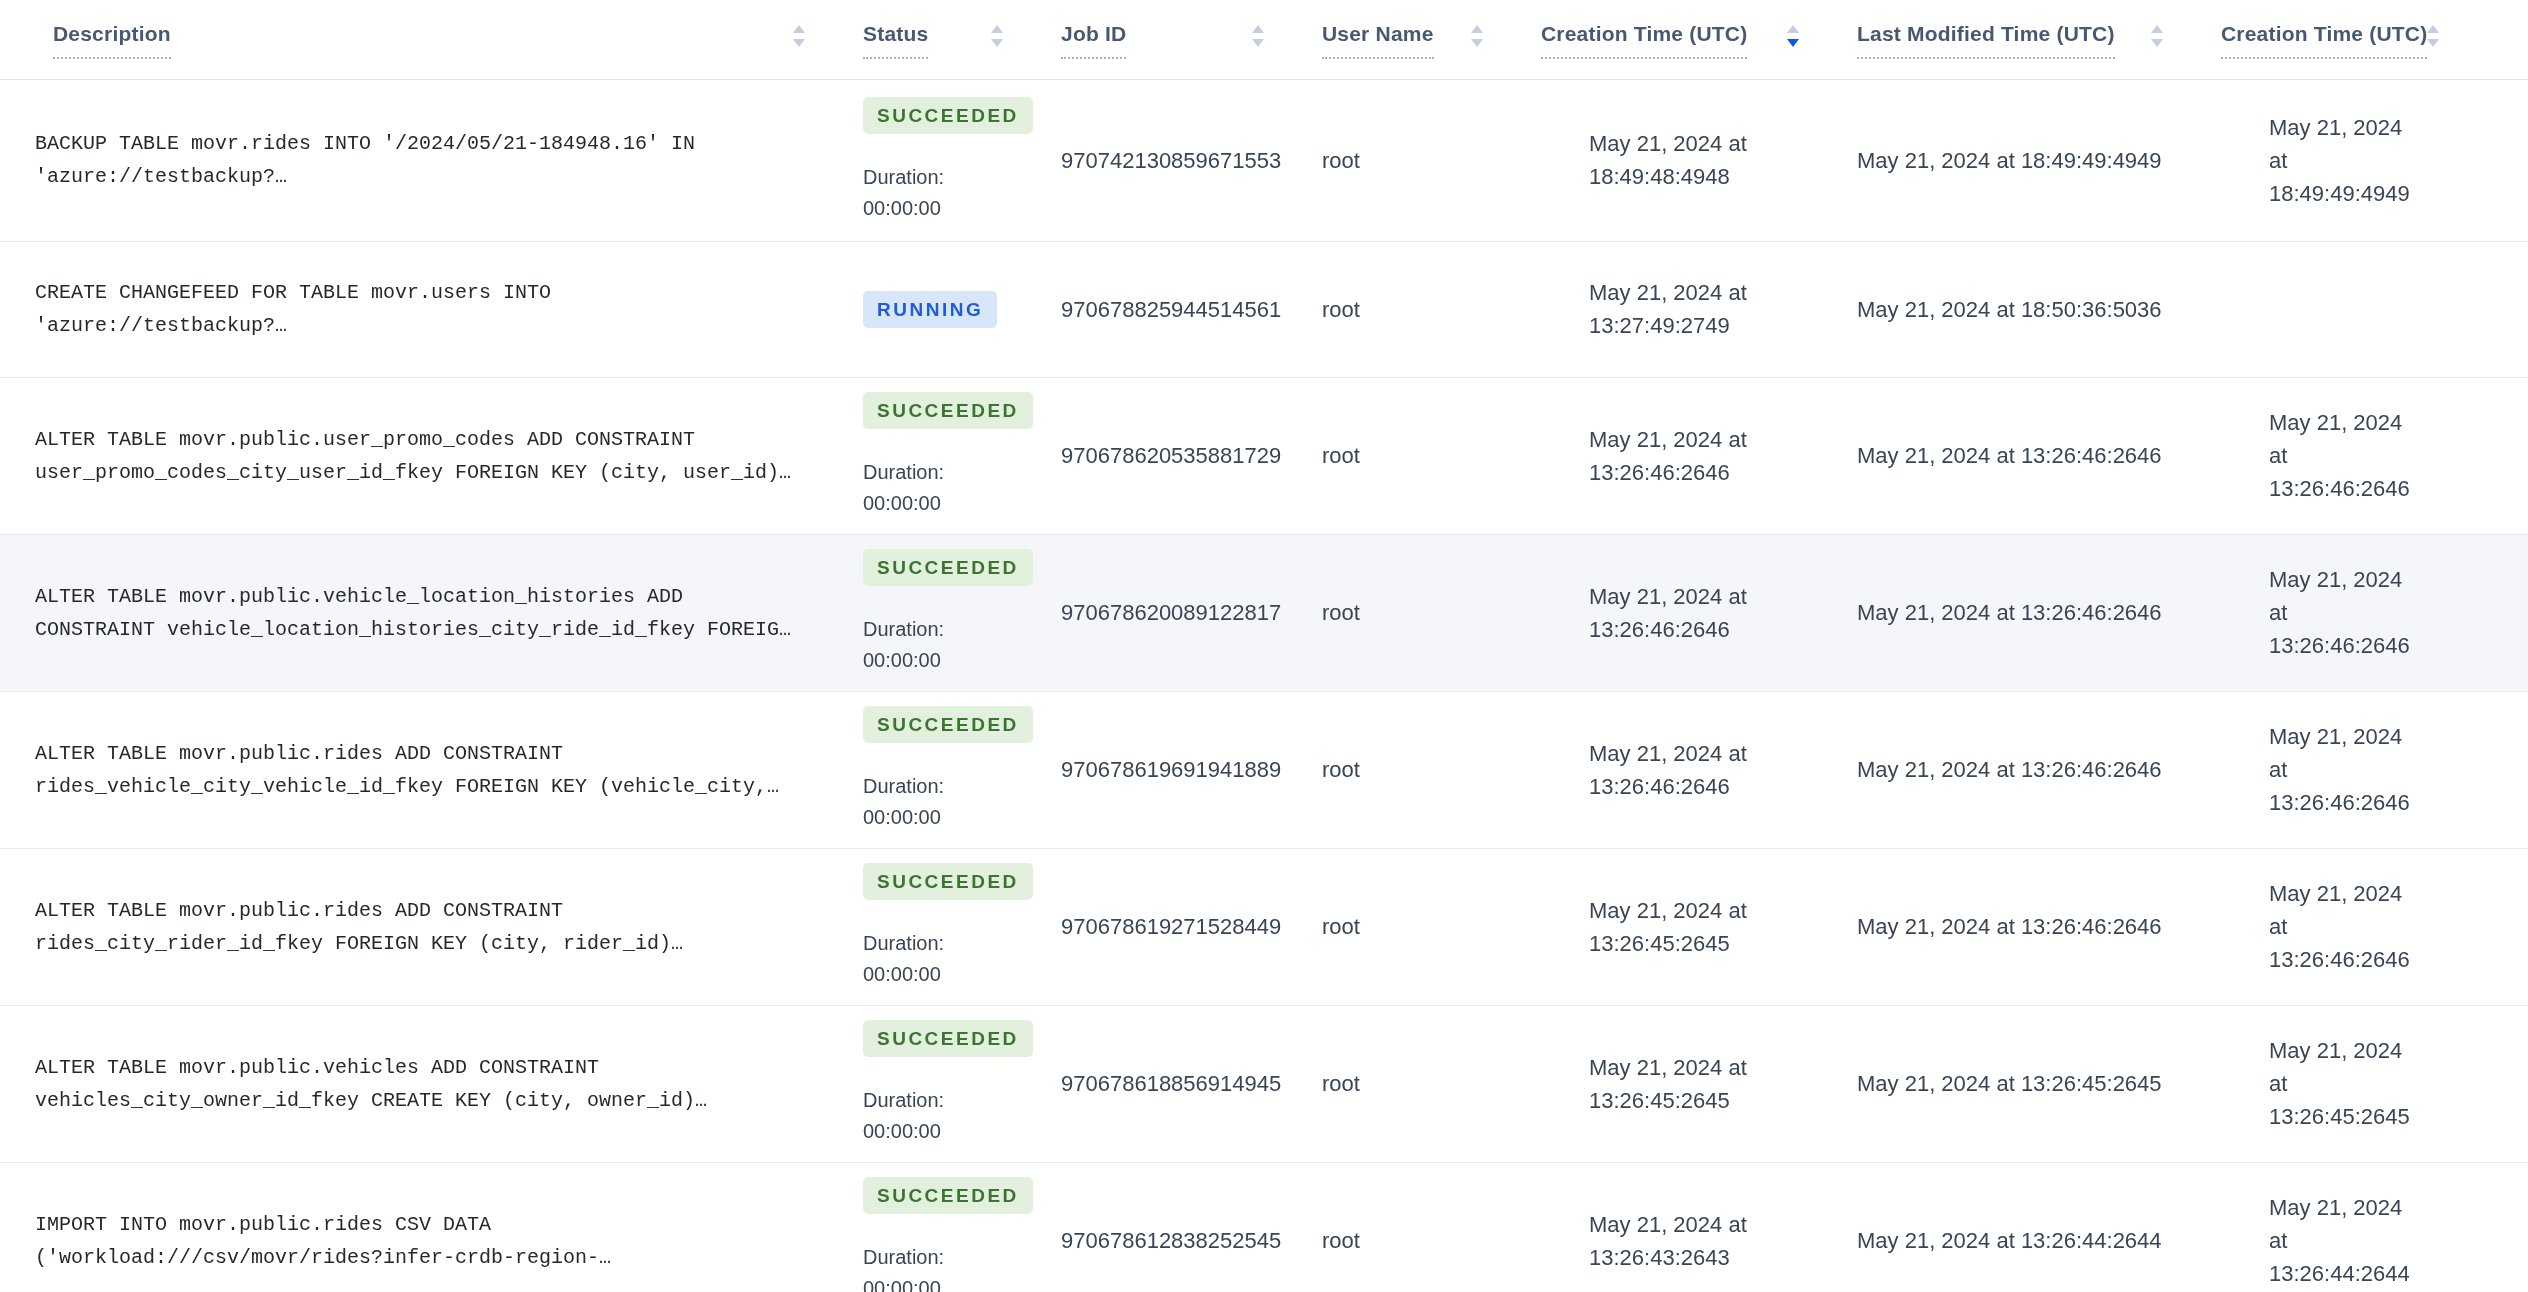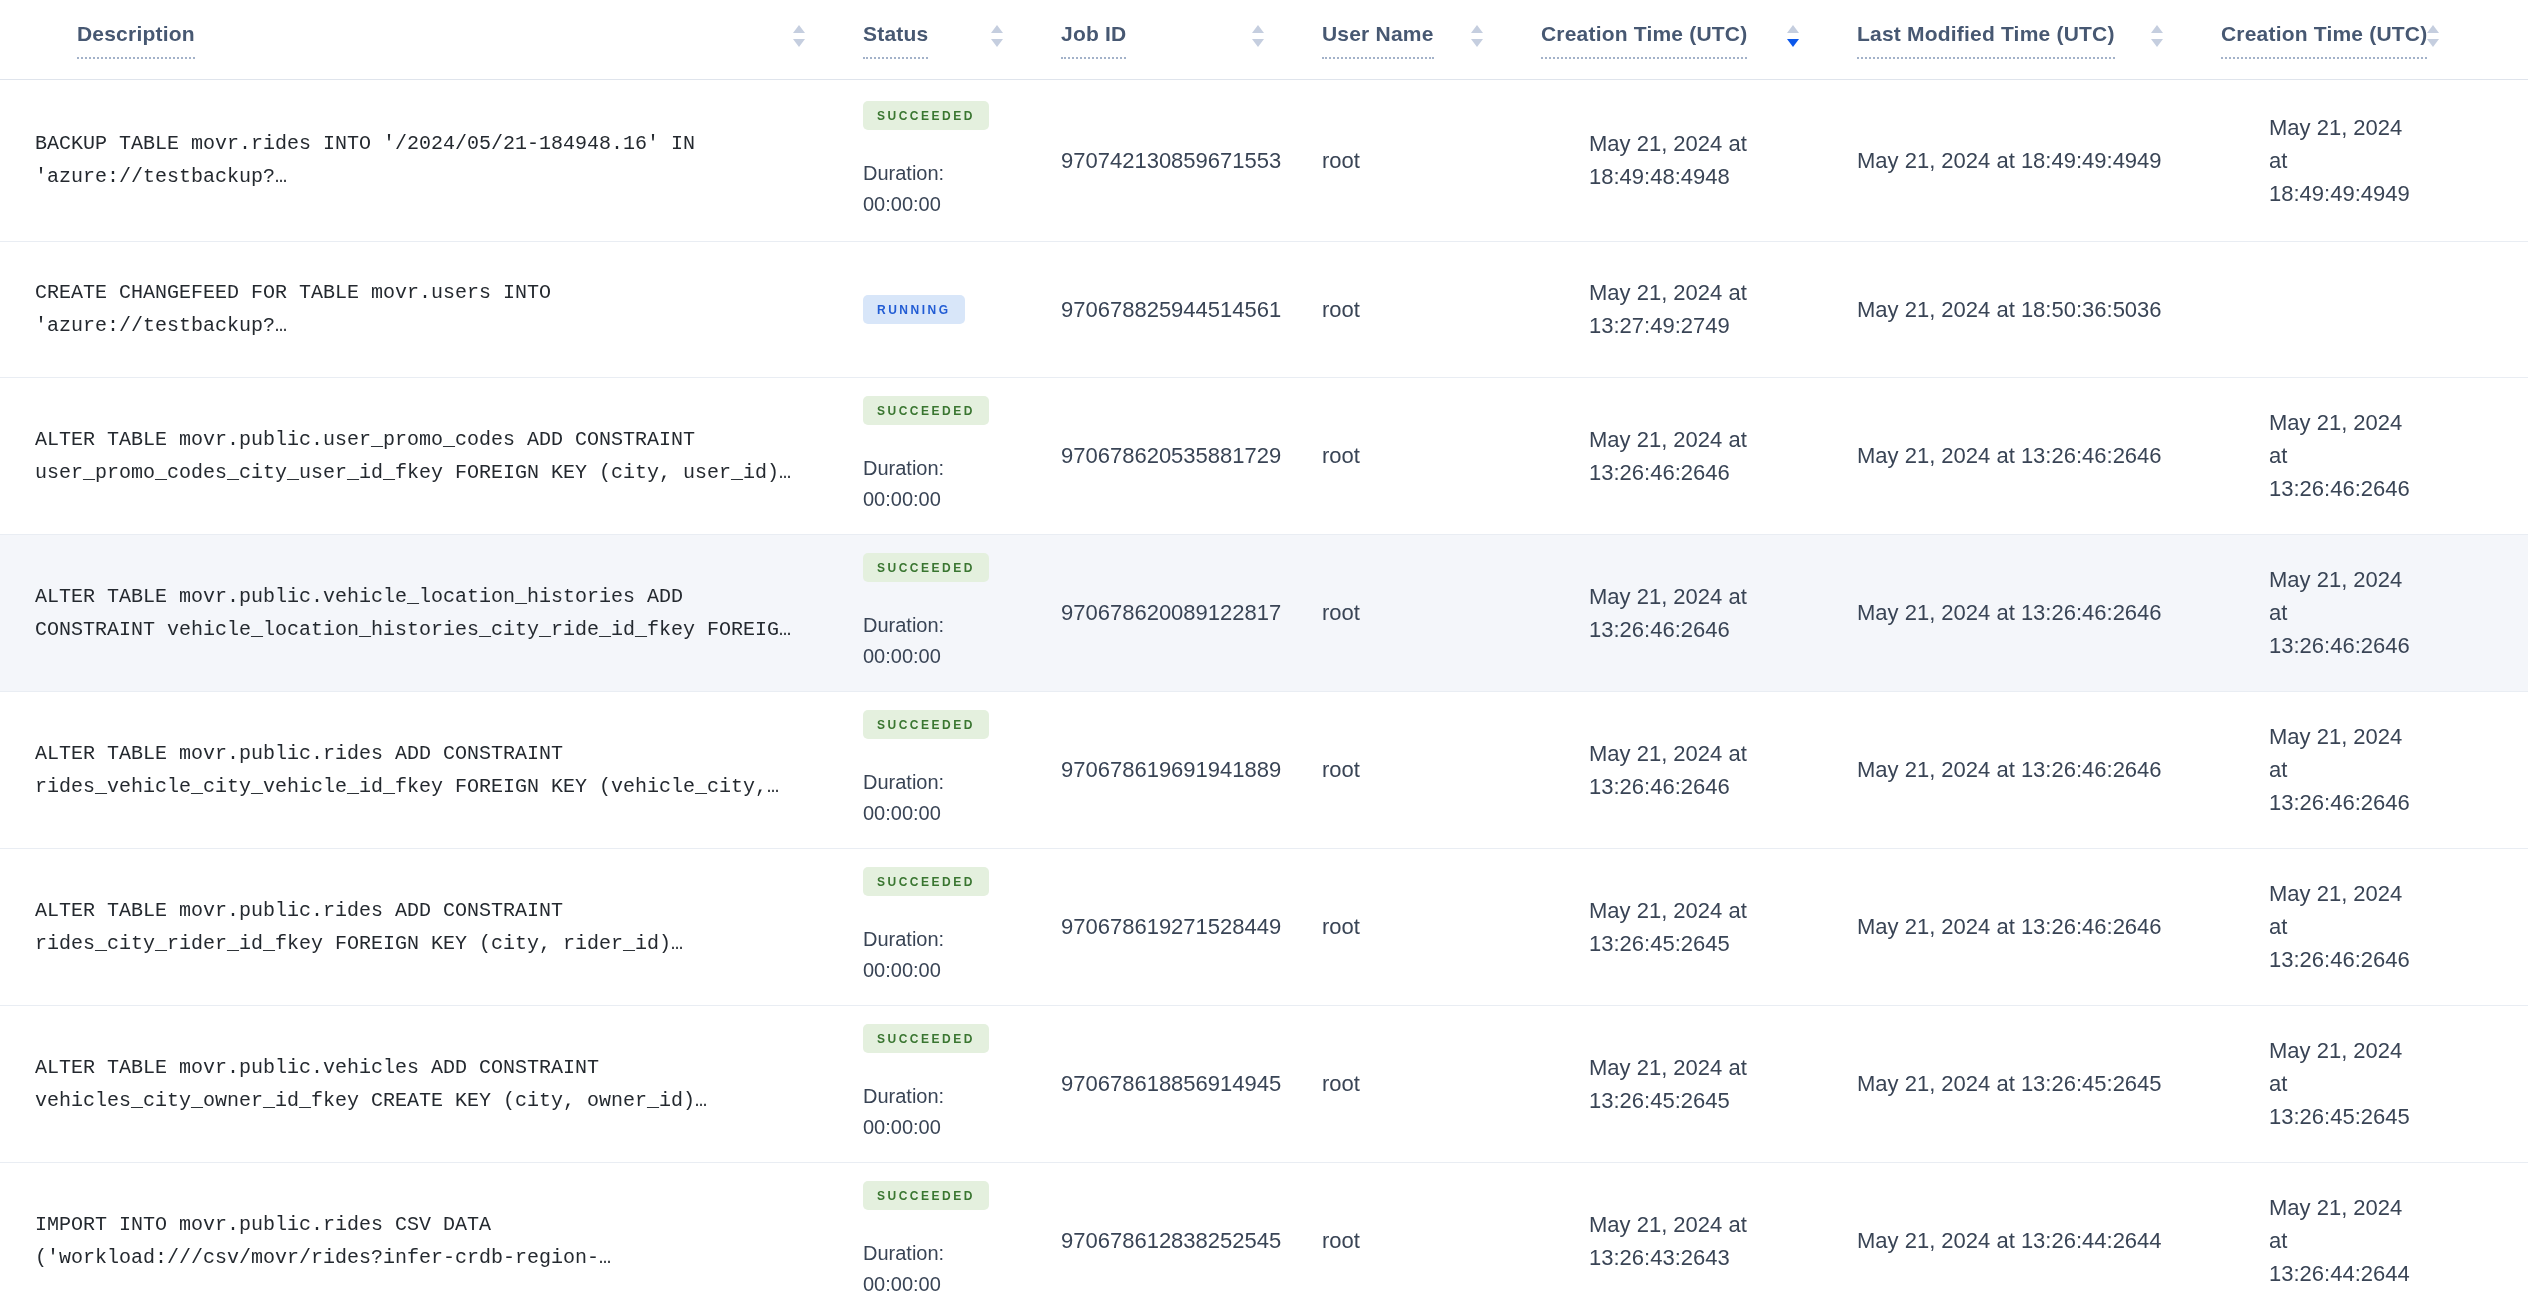--- a/index.html
+++ b/index.html
@@ -21,7 +21,7 @@
     padding: 22px 25px 0 33px;
     background: #ffffff;
   }
-  thead th:first-child { padding-left: 77px; }
+  thead th:first-child { padding-left: 53px; }
   thead th.spacer, tbody td.spacer { padding: 0; }
   .th-inner { display: flex; justify-content: space-between; align-items: flex-start; }
   .th-label {

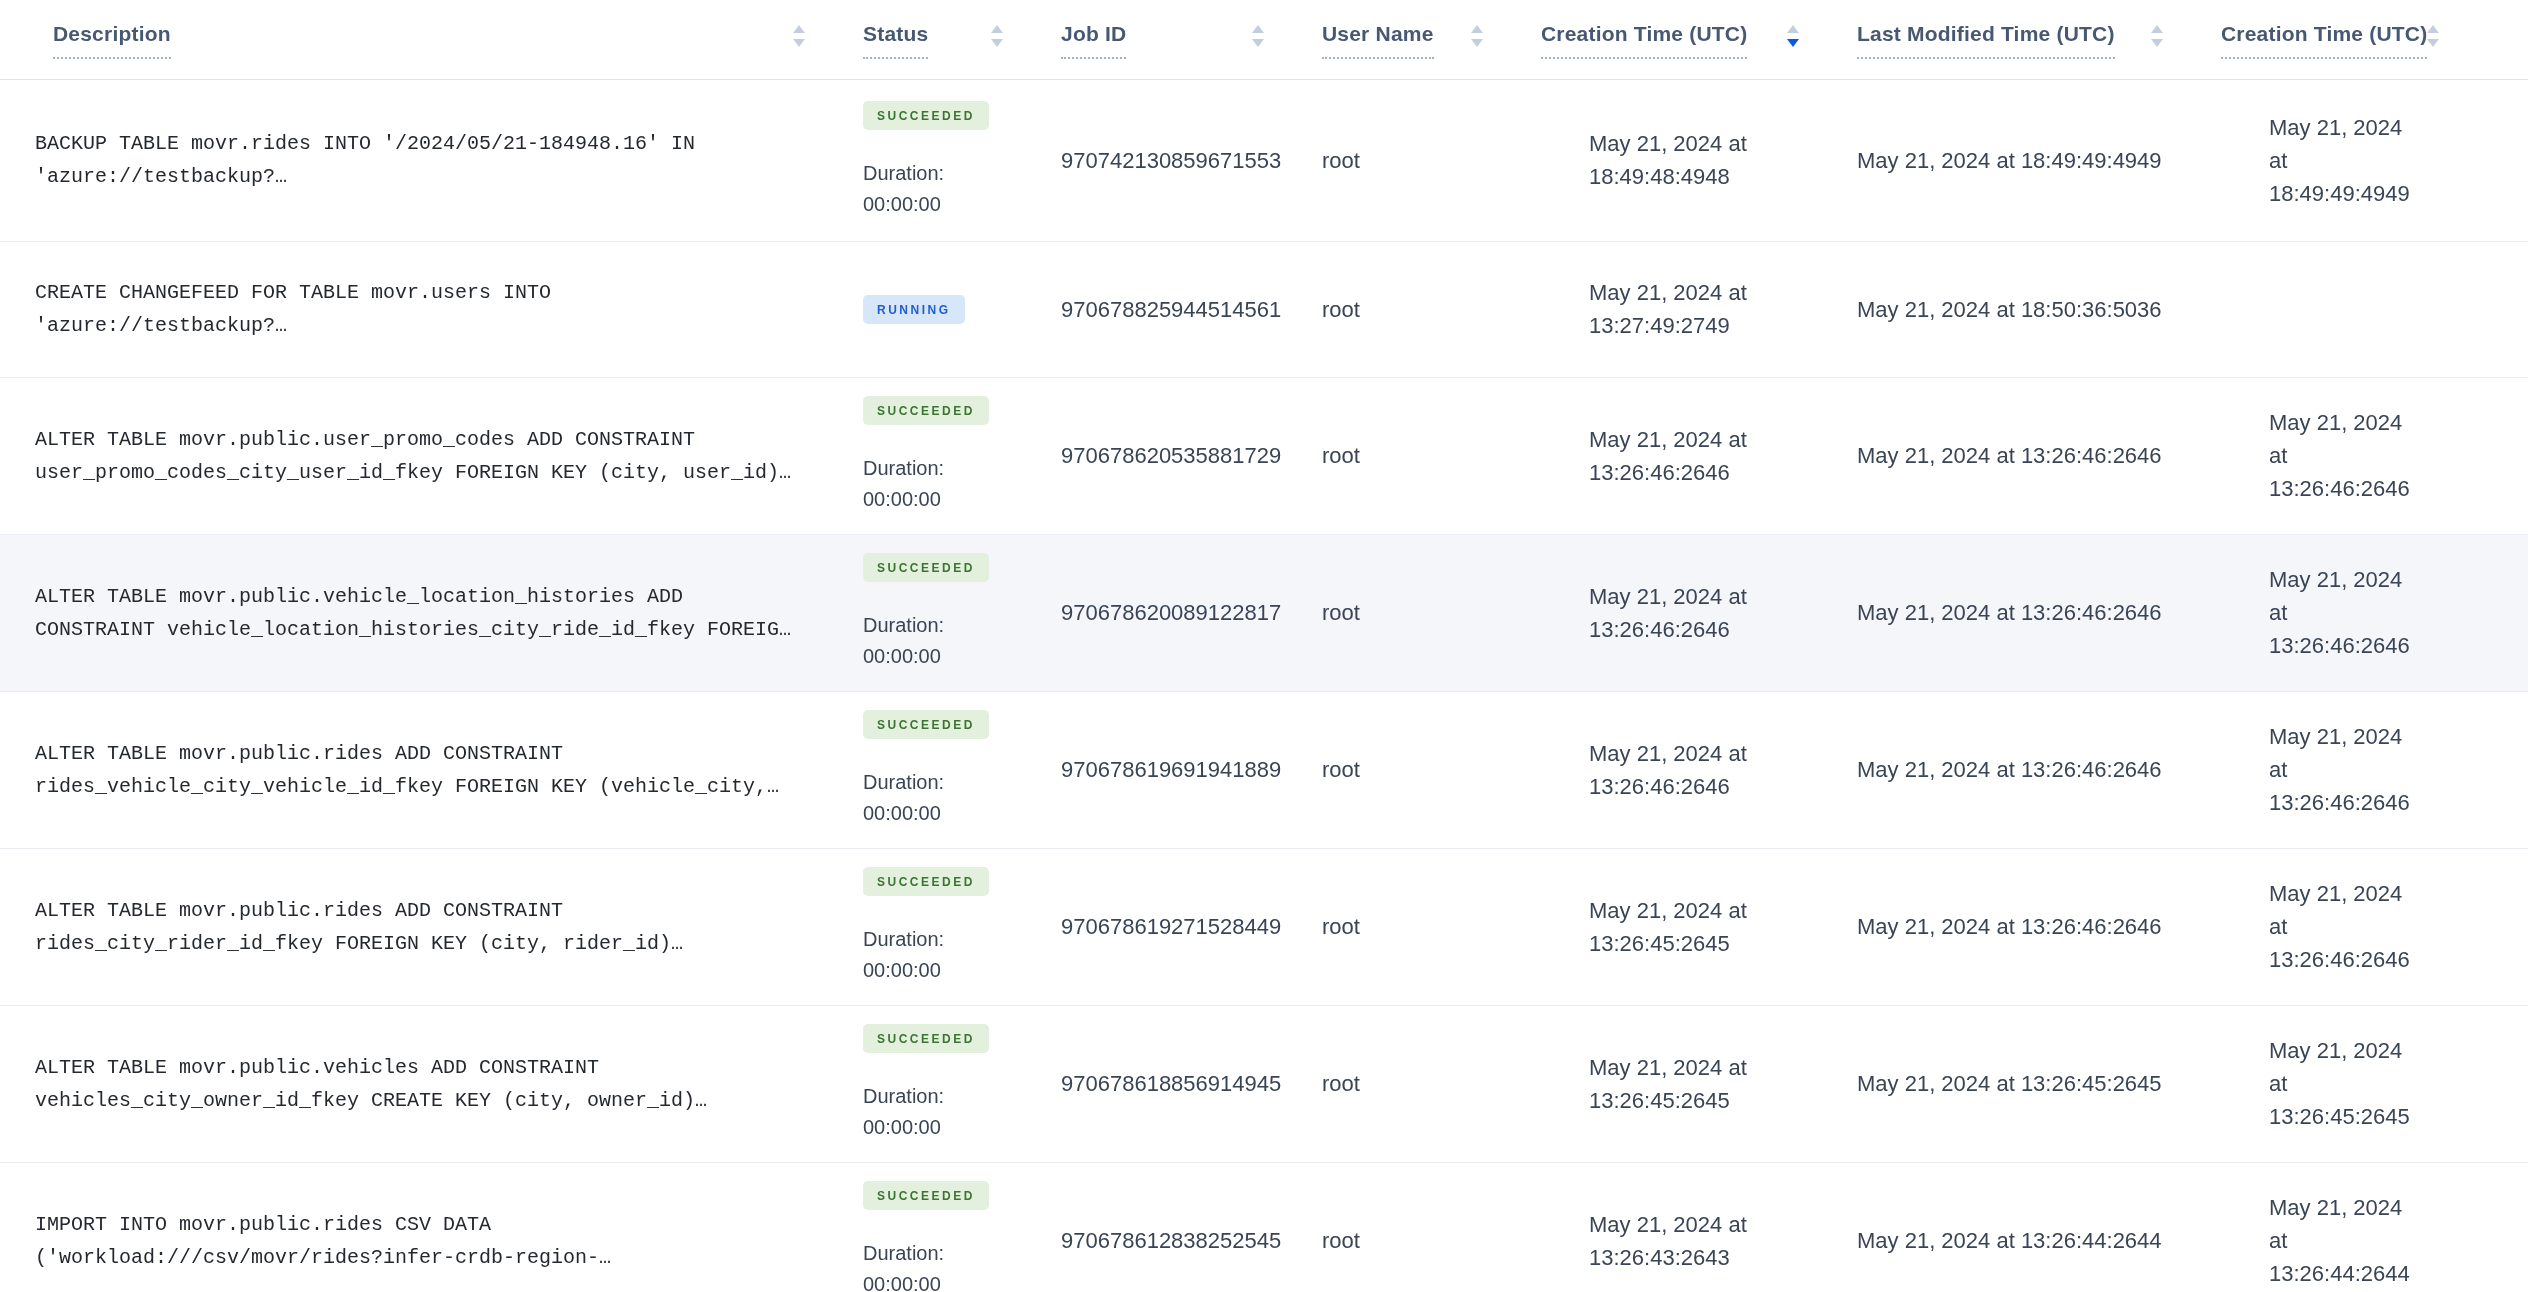--- a/index.html
+++ b/index.html
@@ -56,7 +56,7 @@
   .wrap { white-space: pre-line; margin-left: 48px; }
   .badge {
     display: inline-block;
-    font-size: 12px; font-weight: 700; letter-spacing: 2.5px;
+    font-size: 19px; font-weight: 700; letter-spacing: 2.5px;
     padding: 8px 14px 7px; border-radius: 5px; white-space: nowrap;
   }
   .badge:empty { display: none; }

